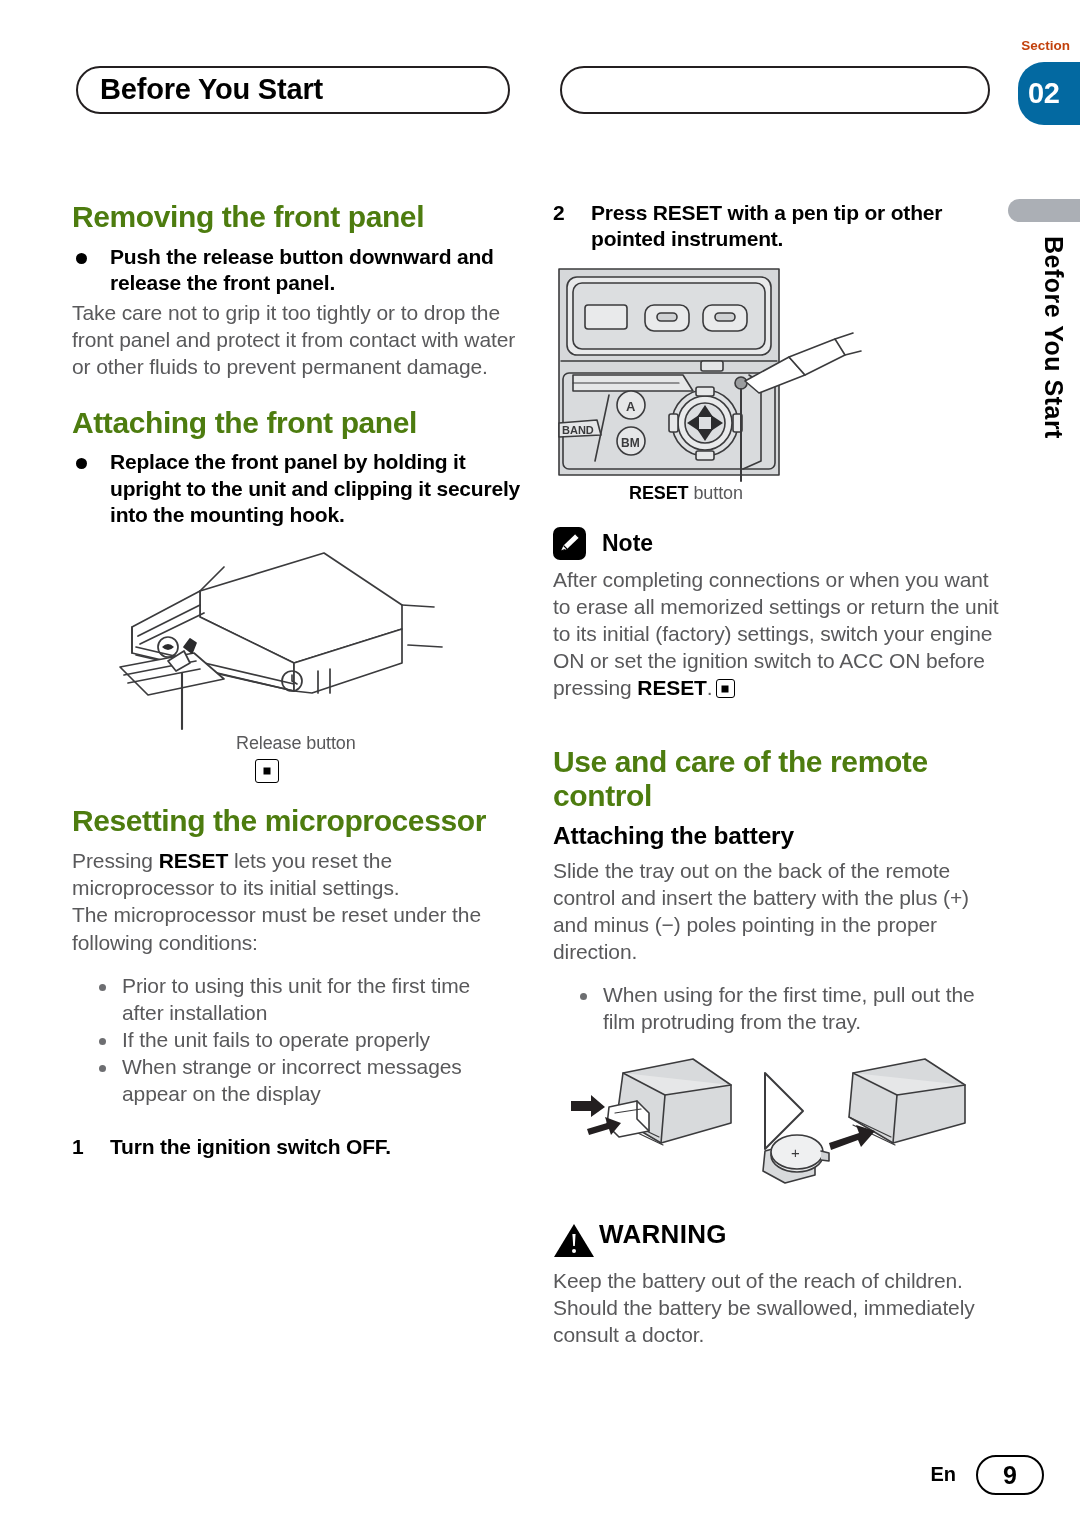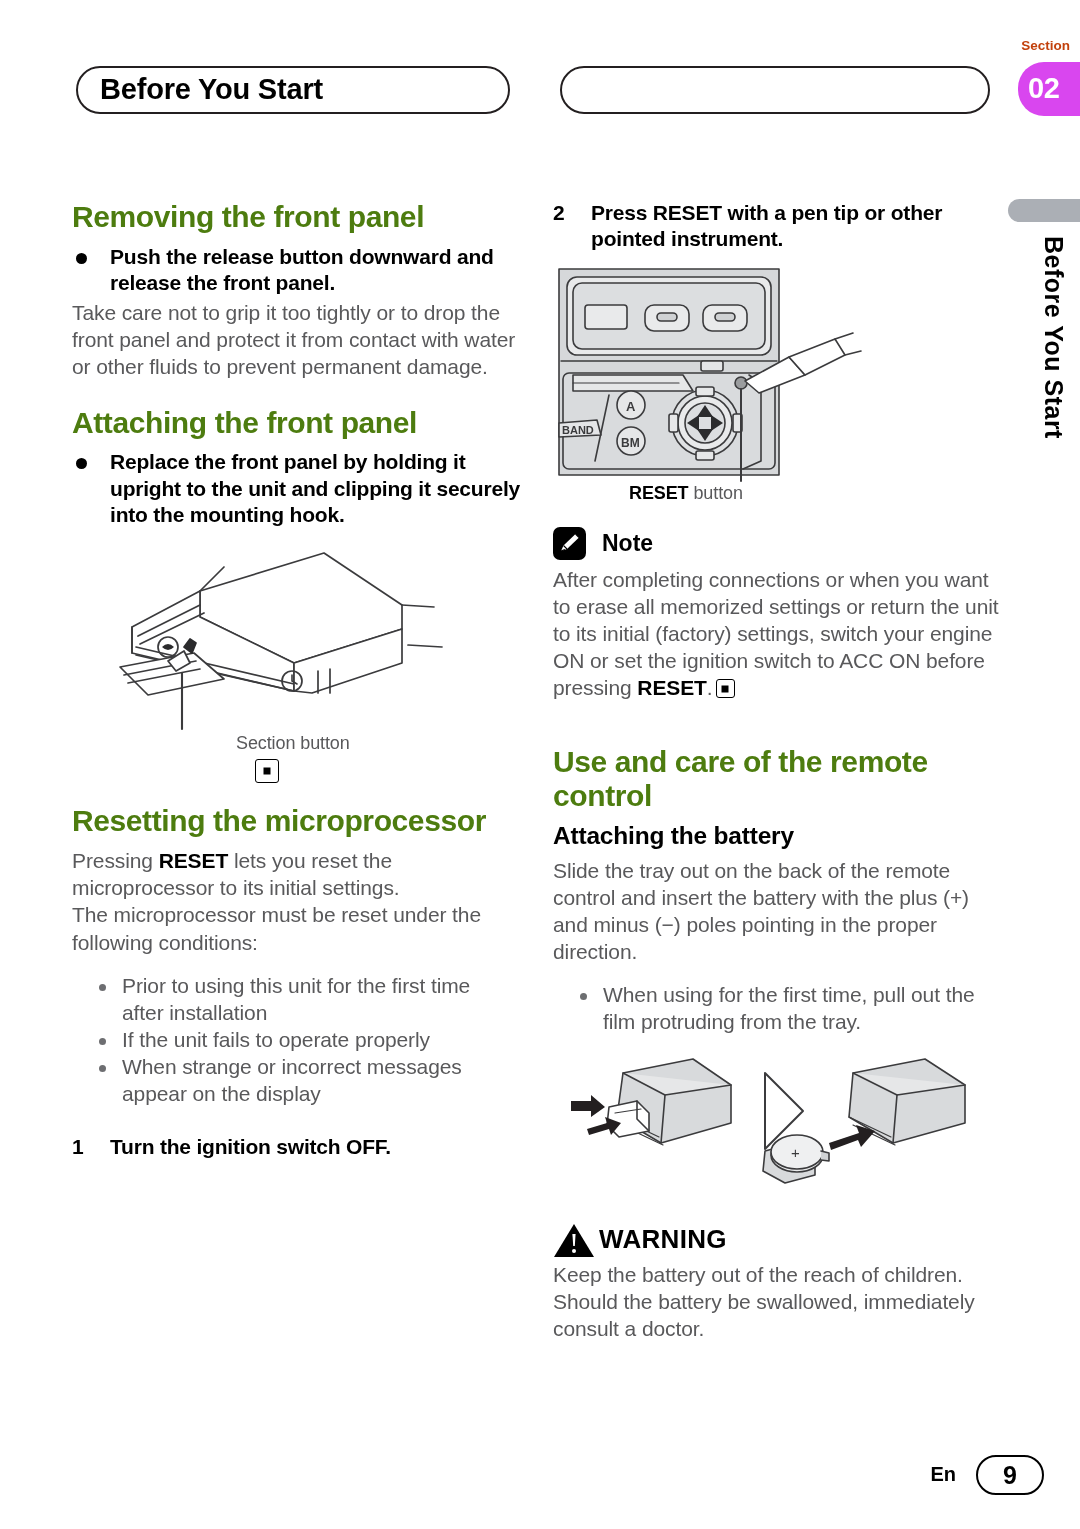--- a/index.html
+++ b/index.html
@@ -27,8 +27,8 @@
     color:#c2410c;letter-spacing:0px;
   }
   #section-box{
-    position:absolute;right:0;top:62px;width:62px;height:54px;
-    background:#d946ef;border-radius:26px 0 0 26px;
+    position:absolute;right:0;top:62px;width:62px;height:63px;
+    background:#0369a1;border-radius:26px 0 0 26px;
   }
   #section-box .n{
     position:absolute;left:10px;top:50%;transform:translateY(-52%);

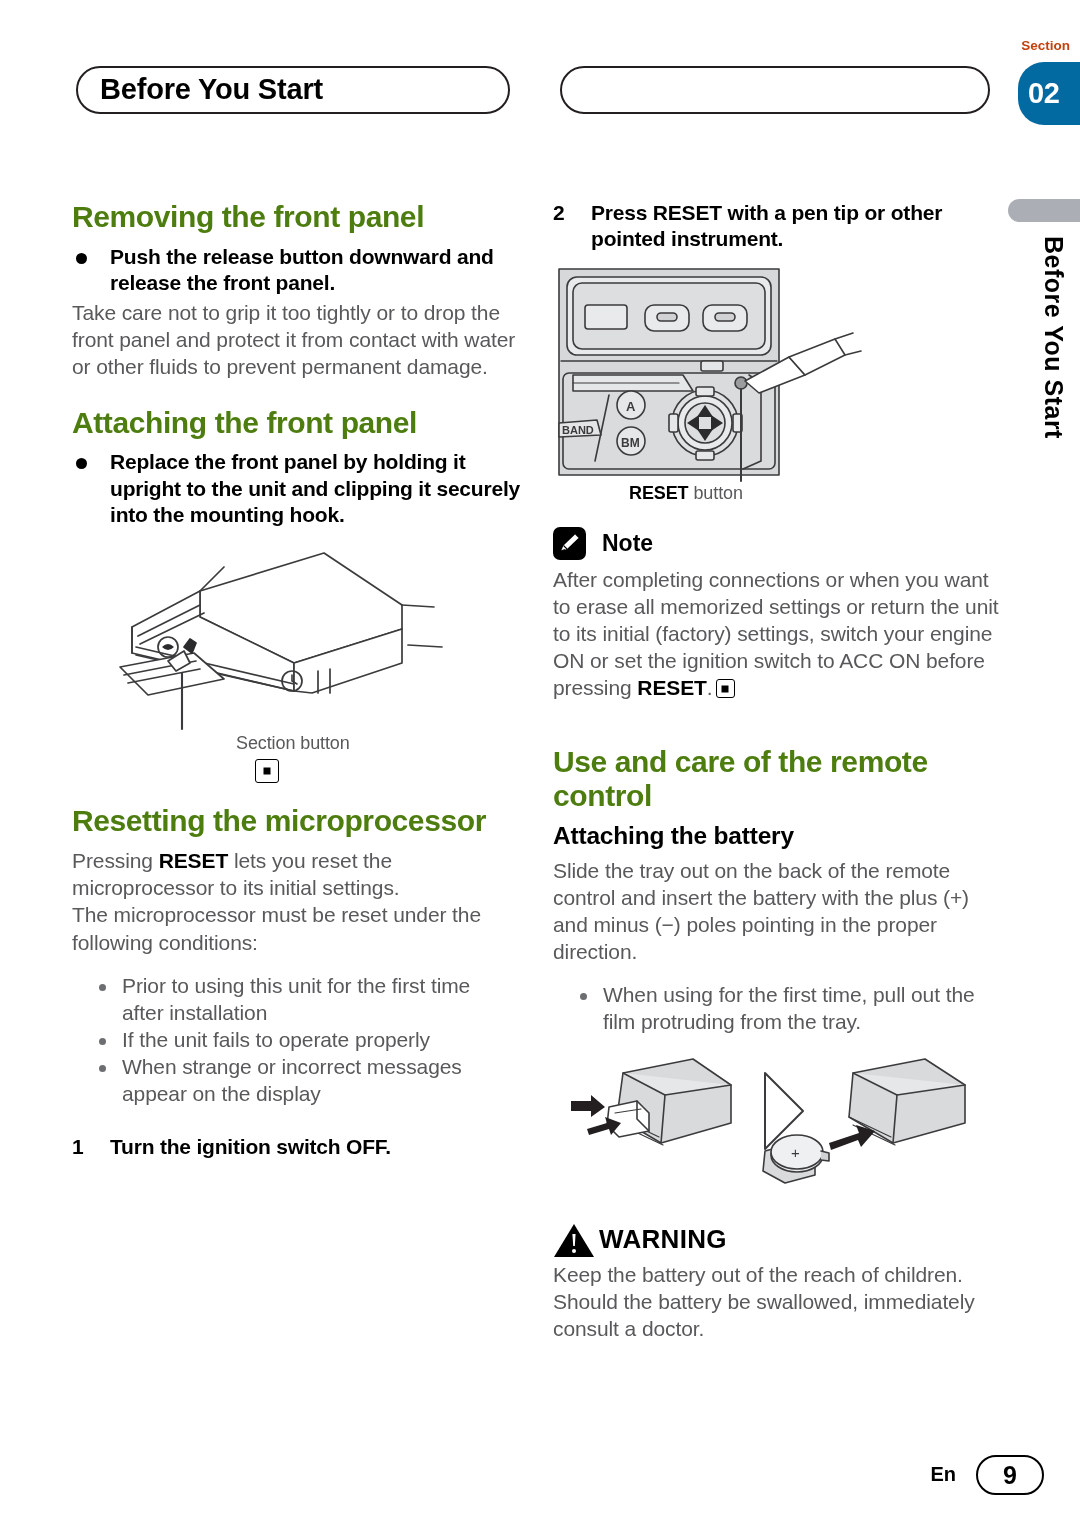--- a/index.html
+++ b/index.html
@@ -207,7 +207,7 @@
           <path d="M110 130 L110 186" stroke-width="2.1"></path>
         </g>
       </svg>
-      <div class="cap" style="position:absolute;left:164px;top:190px;">Section button</div>
+      <div class="cap" style="position:absolute;left:164px;top:190px;">Release button</div>
       <span class="endmark" style="position:absolute;left:180px;top:216px;width:22px;height:22px;"></span>
     </div>
 

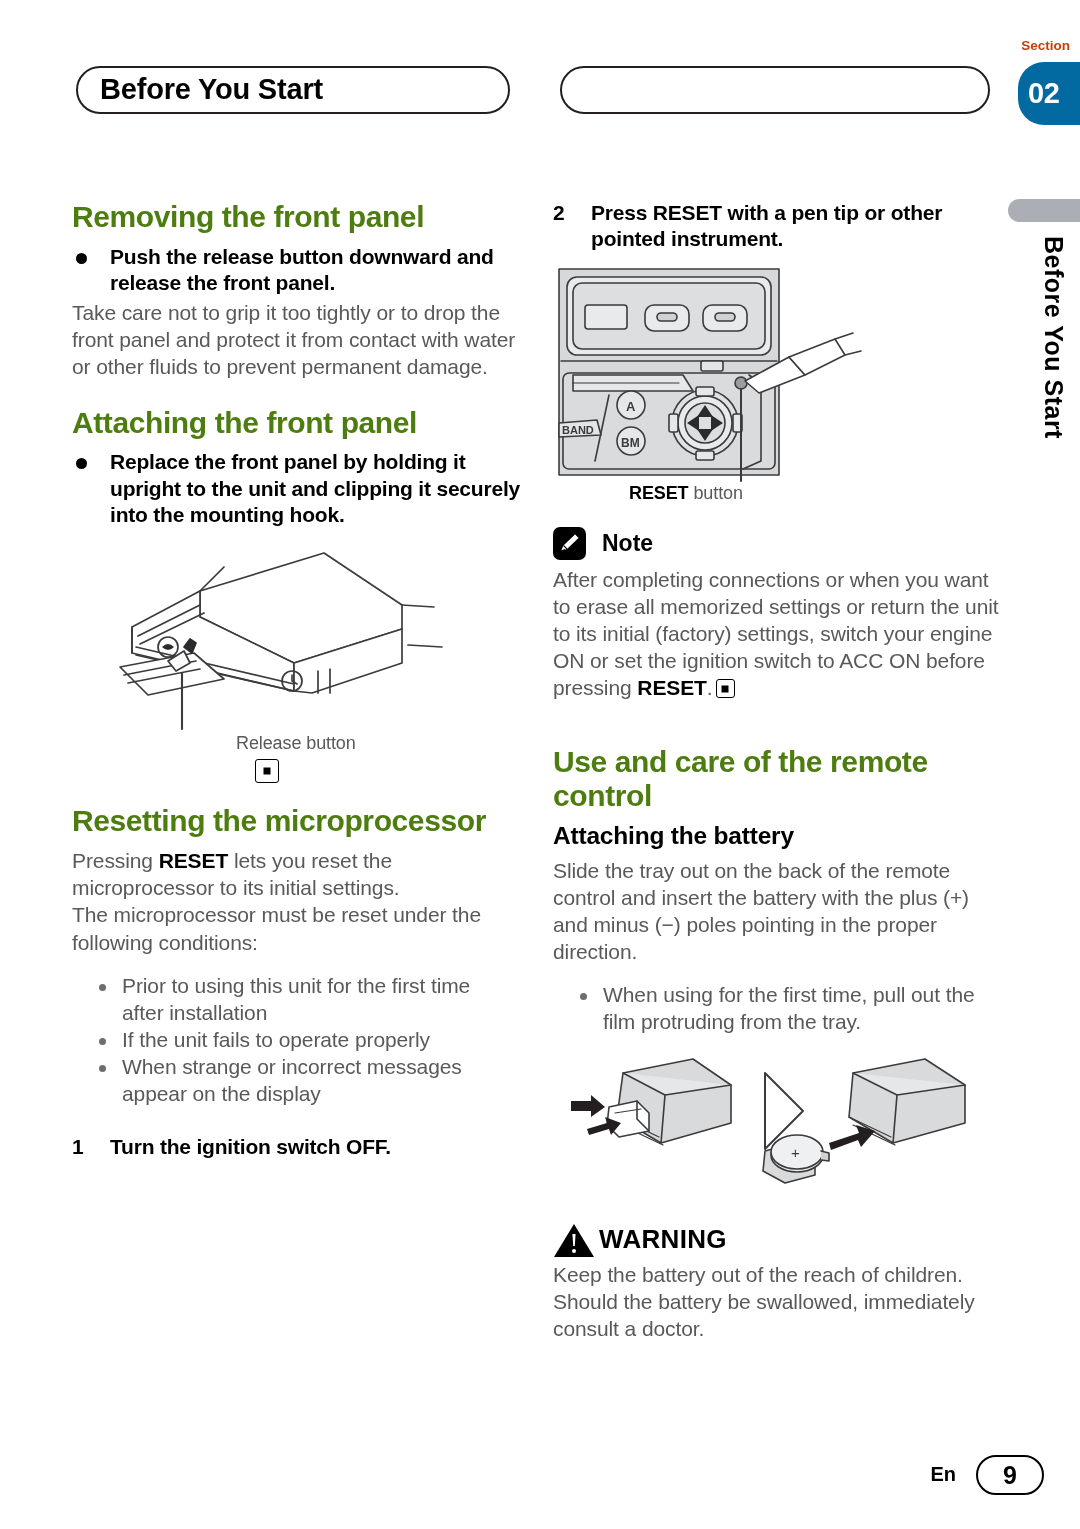--- a/index.html
+++ b/index.html
@@ -111,7 +111,7 @@
     position:relative;flex:0 0 auto;
   }
   .note-head .lbl{font-size:23px;font-weight:700;color:#000;}
-  .warn-head{display:flex;align-items:center;gap:4px;margin-bottom:2px;}
+  .warn-head{display:flex;align-items:flex-start;gap:4px;margin-bottom:8px;}
   .warn-head .lbl{font-size:26px;font-weight:700;color:#000;letter-spacing:0.3px;
     line-height:1;padding-bottom:3px;}
 

